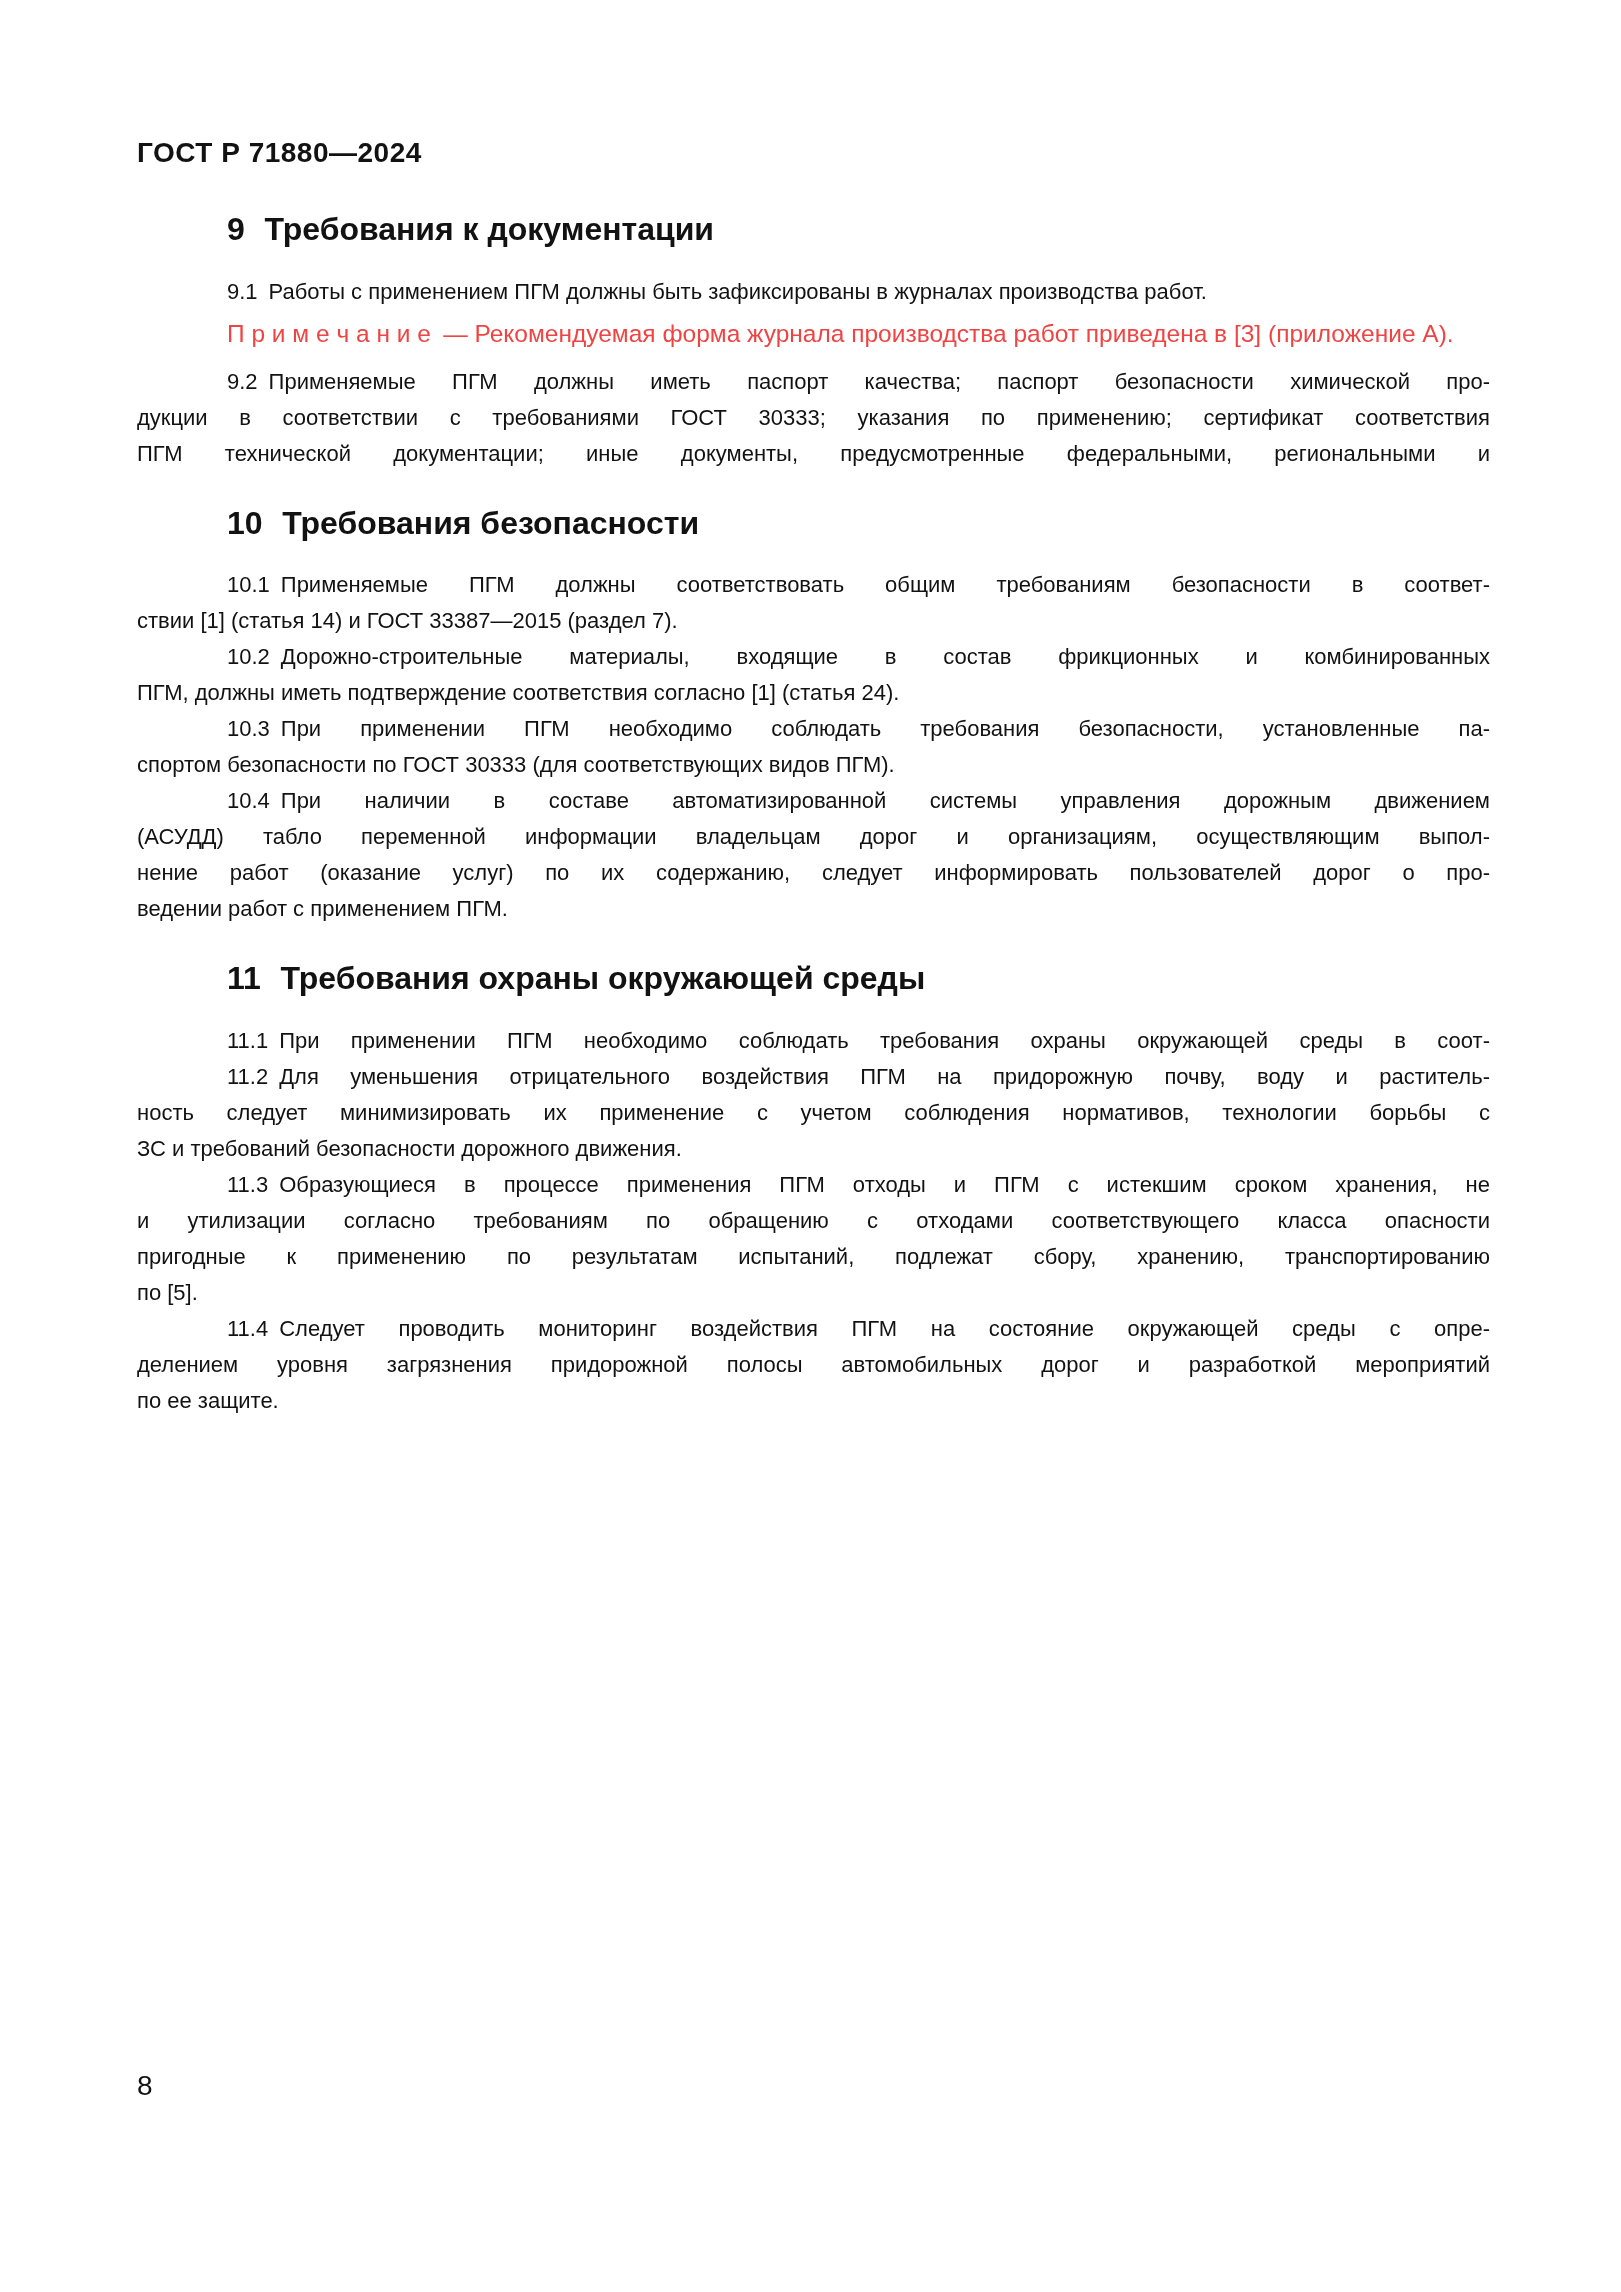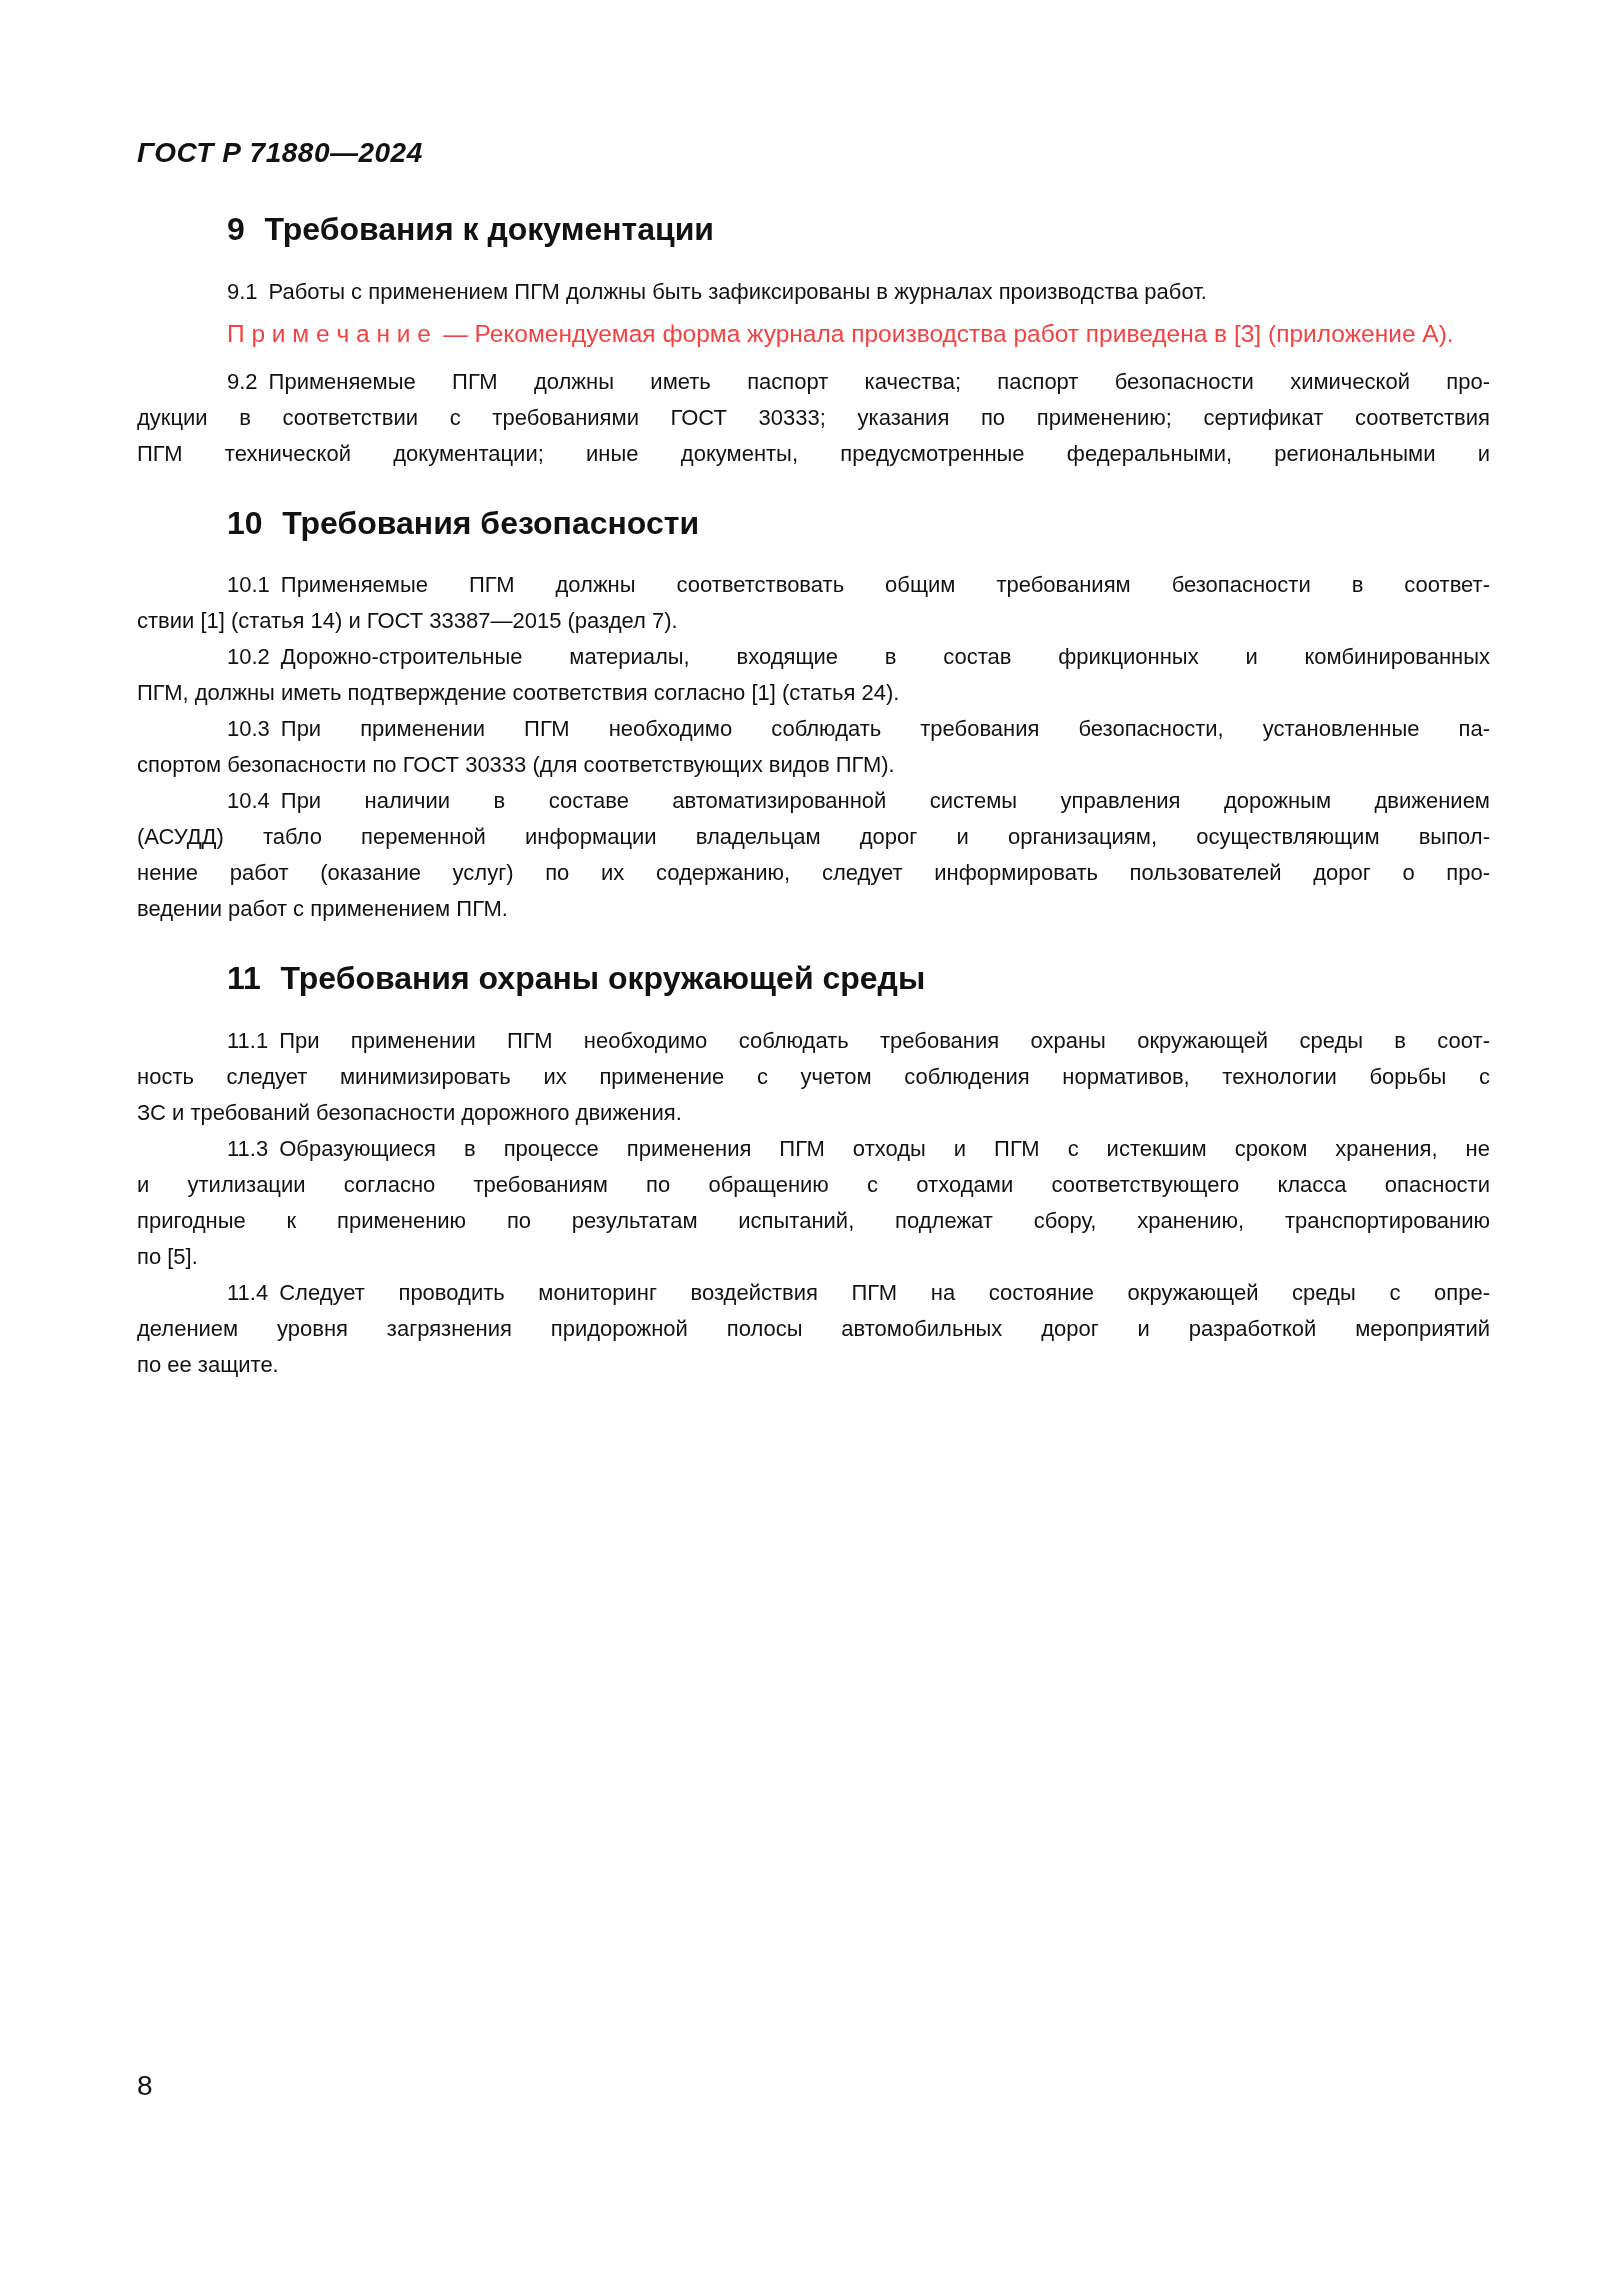--- a/index.html
+++ b/index.html
@@ -20,7 +20,6 @@
     font-weight: bold;
     letter-spacing: 0.5px;
     white-space: nowrap;
-    font-style: italic;
   }
   .content {
     position: absolute;

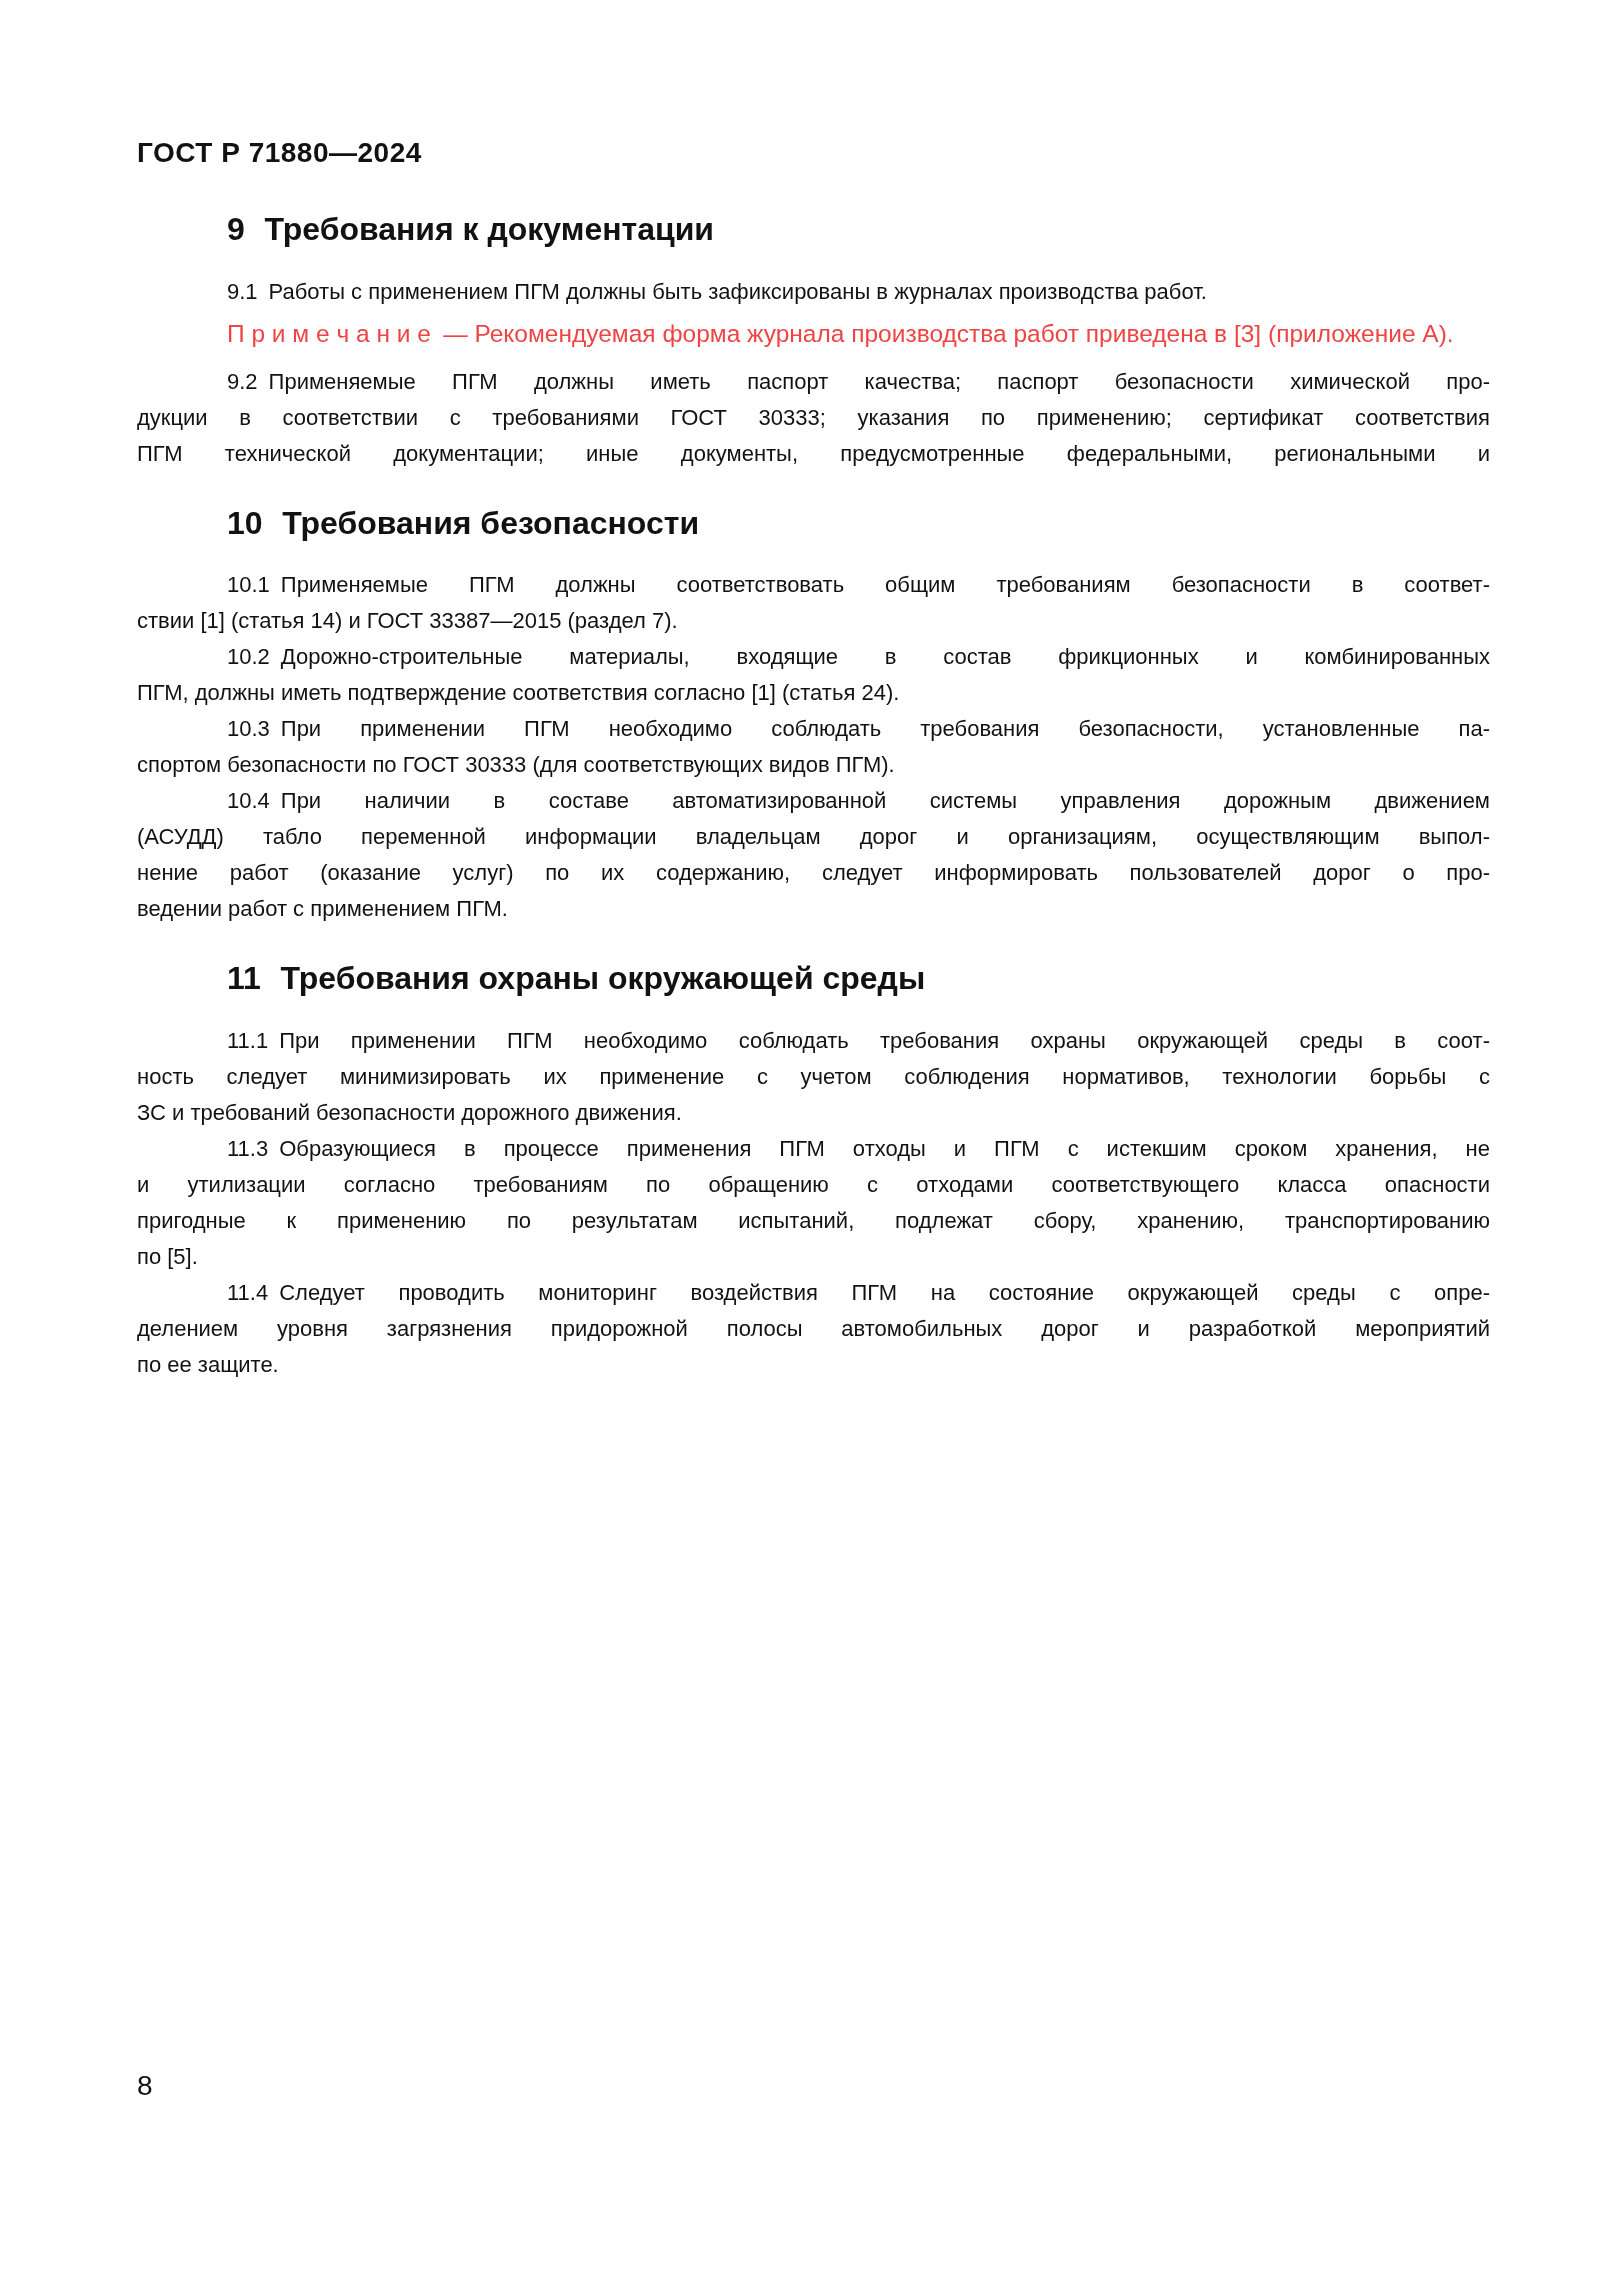--- a/index.html
+++ b/index.html
@@ -101,6 +101,7 @@
           <div class="line first">11.1 При применении ПГМ необходимо соблюдать требования охраны окружающей среды в соот-</div>
         </div>
         <div class="para body">
+          <div class="line first">11.2 Для уменьшения отрицательного воздействия ПГМ на придорожную почву, воду и раститель-</div>
           <div class="line">ность следует минимизировать их применение с учетом соблюдения нормативов, технологии борьбы с</div>
           <div class="line last">ЗС и требований безопасности дорожного движения.</div>
         </div>

